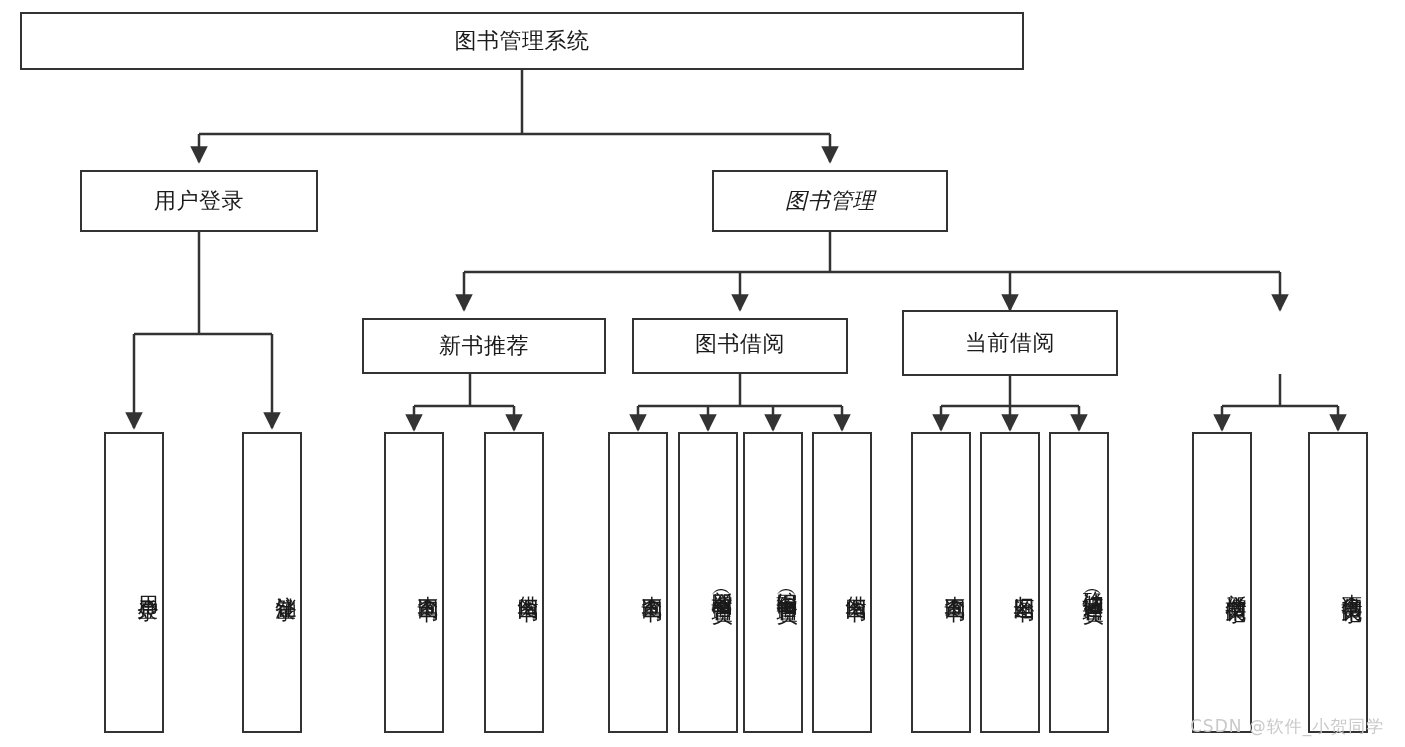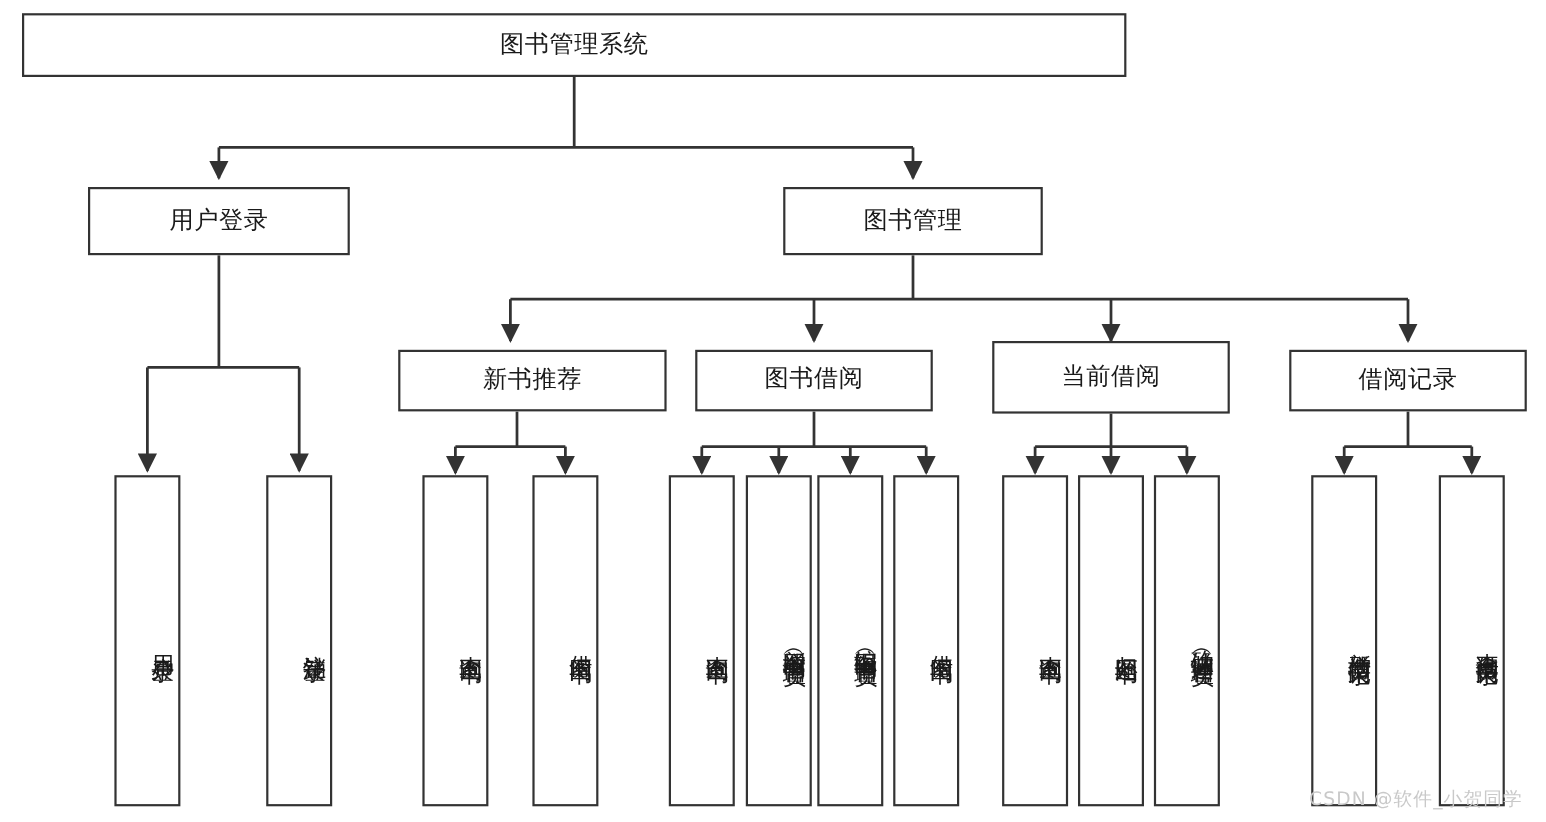--- a/index.html
+++ b/index.html
@@ -126,7 +126,7 @@
 
   <div class="node horiz" style="left:80px; top:170px; width:238px; height:62px;">用户登录</div>
 
-  <div class="node horiz" style="left:712px; top:170px; width:236px; height:62px;">图书管理</div>
+  <div class="node horiz" style="left:712px; top:170px; width:236px; height:62px;font-style:italic;">图书管理</div>
 
   <div class="node horiz" style="left:362px; top:318px; width:244px; height:56px;">新书推荐</div>
 

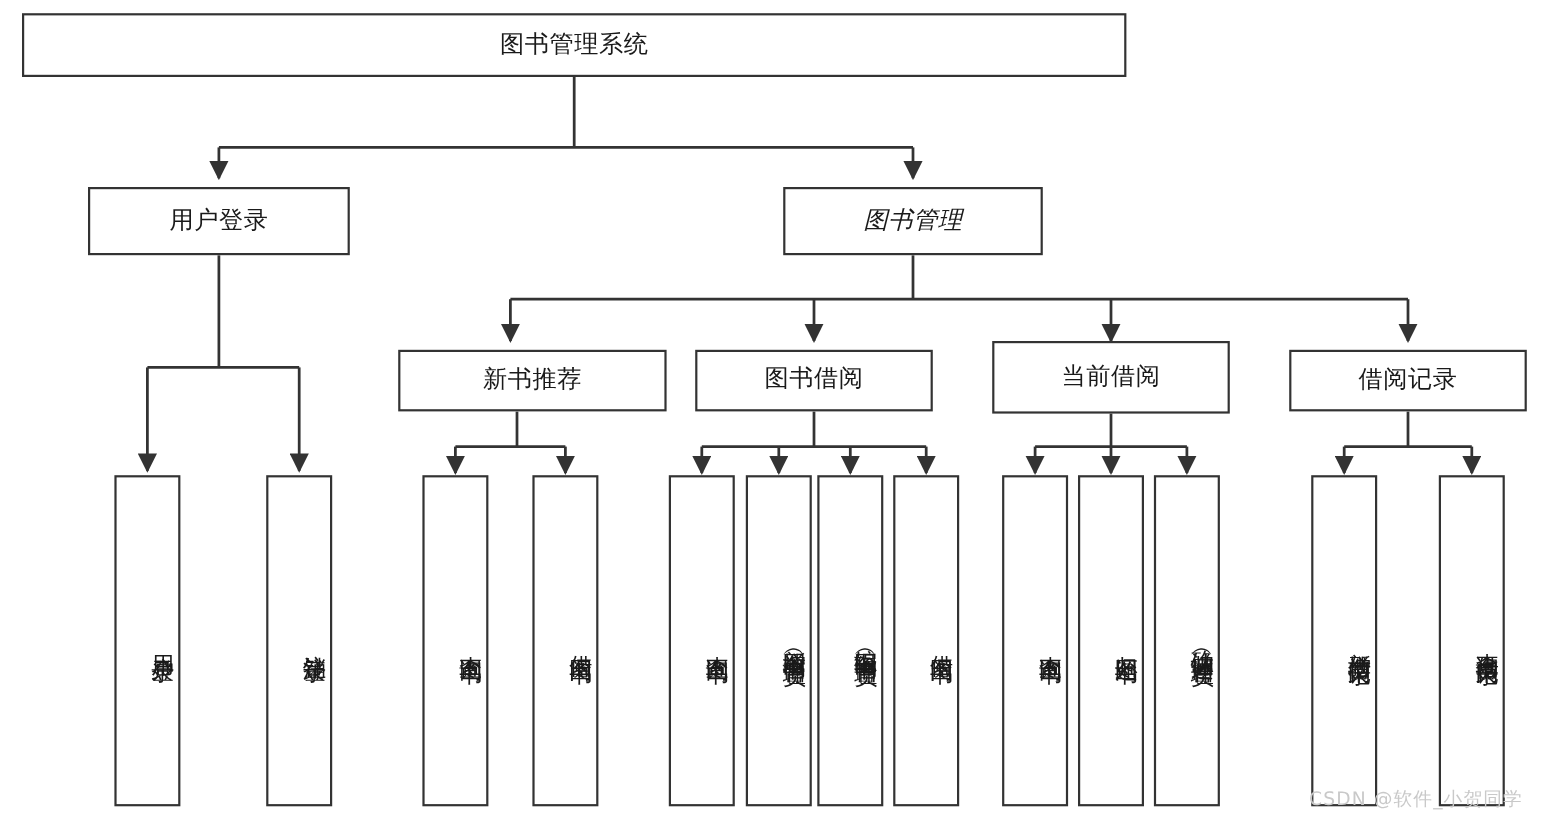--- a/index.html
+++ b/index.html
@@ -134,7 +134,6 @@
 
   <div class="node horiz" style="left:902px; top:310px; width:216px; height:66px;">当前借阅</div>
 
-  <div class="node horiz" style="left:1172px; top:318px; width:216px; height:56px;">借阅记录</div>
 
   <div class="node vert" style="left:104px; top:432px; width:60px; height:301px;">
     <span class="vtext">用户登录</span>

